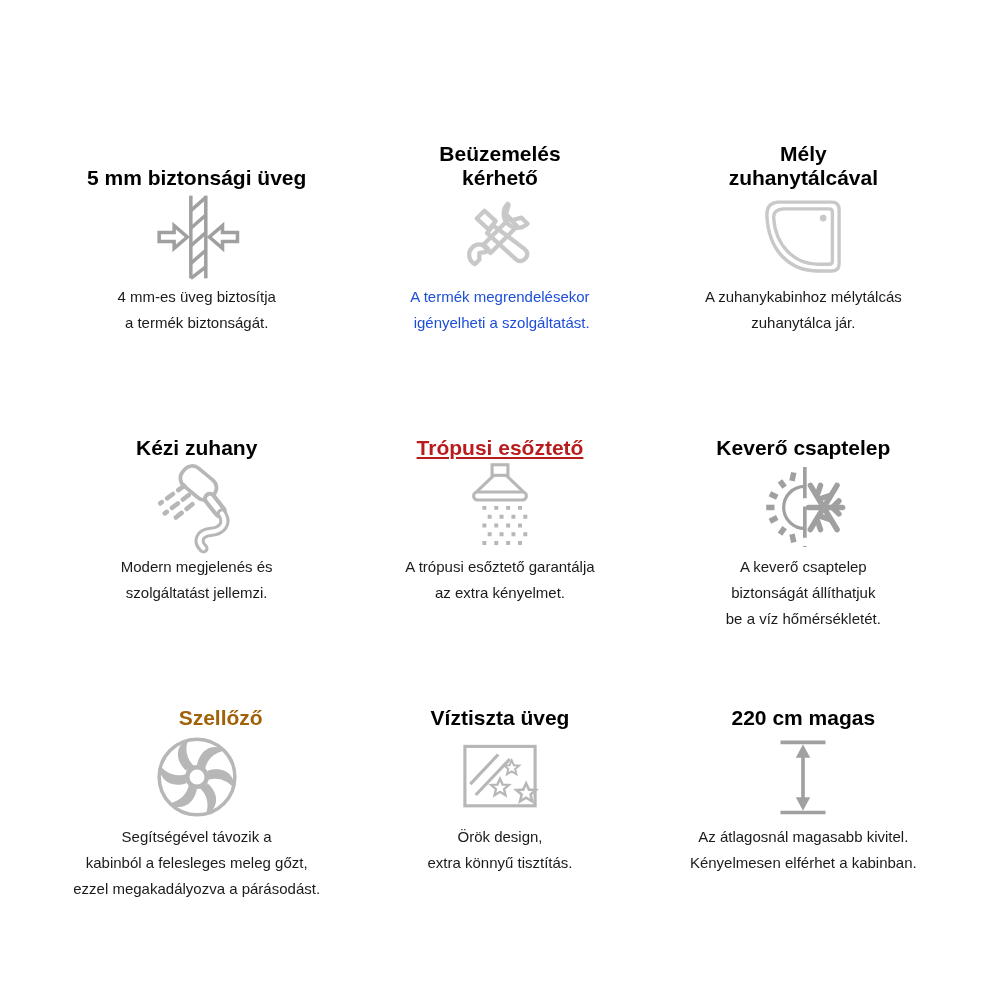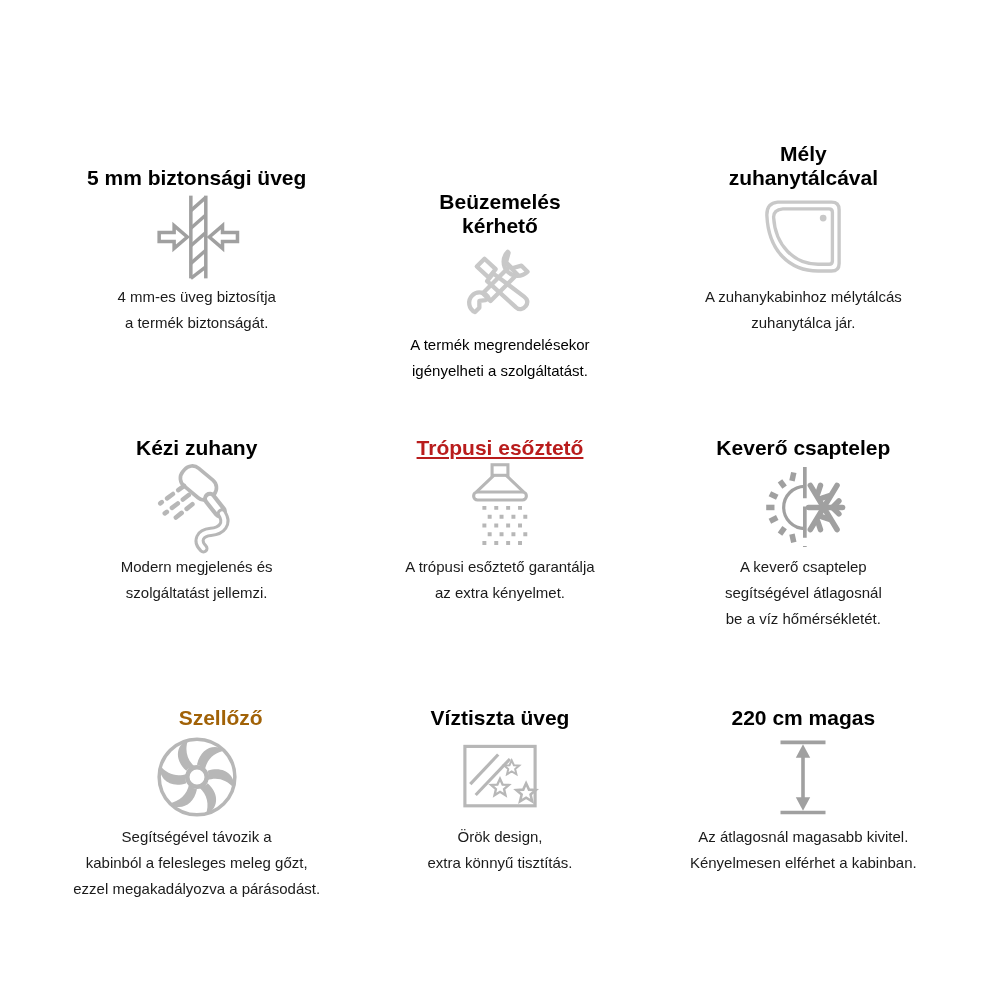--- a/index.html
+++ b/index.html
@@ -57,7 +57,7 @@
   </div>
 
   <div class="feature-card">
-    <div class="feature-title" style="color: rgb(0, 0, 0); margin-top: 48px;">Beüzemelés
+    <div class="feature-title" style="color: rgb(0, 0, 0);">Beüzemelés
 kérhető</div>
     <div class="icon-box">
       <svg class="ic-light" width="86" height="82" viewBox="0 0 100 95">

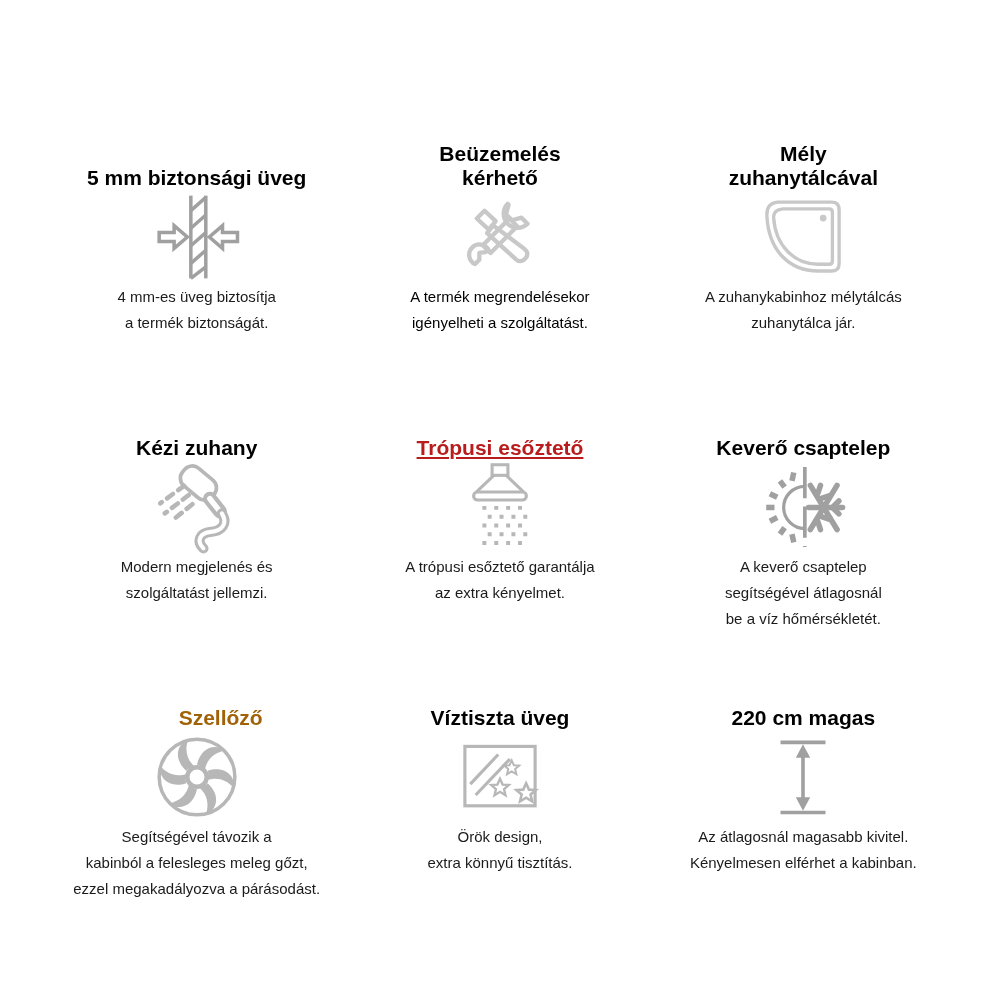--- a/index.html
+++ b/index.html
@@ -70,7 +70,7 @@
         </g>
       </svg>
     </div>
-    <div class="feature-desc" style="color: #000000;">A termék megrendelésekor
+    <div class="feature-desc" style="color: #1d4ed8; text-align: right;">A termék megrendelésekor
 igényelheti a szolgáltatást.</div>
   </div>
 

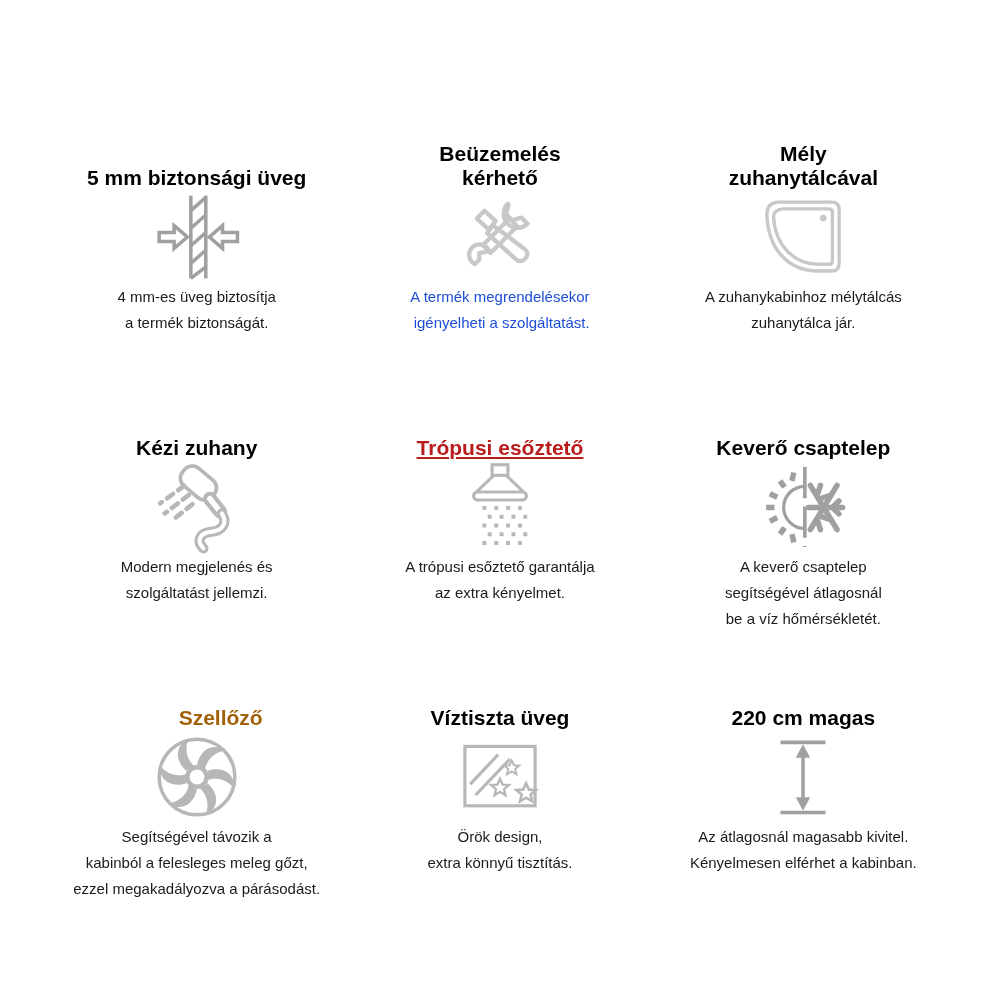--- a/index.html
+++ b/index.html
@@ -162,7 +162,7 @@
       </svg>
     </div>
     <div class="feature-desc" style="color: rgb(27, 27, 27);">A keverő csaptelep
-segítségével átlagosnál
+biztonságát állíthatjuk
 be a víz hőmérsékletét.</div>
   </div>
 

